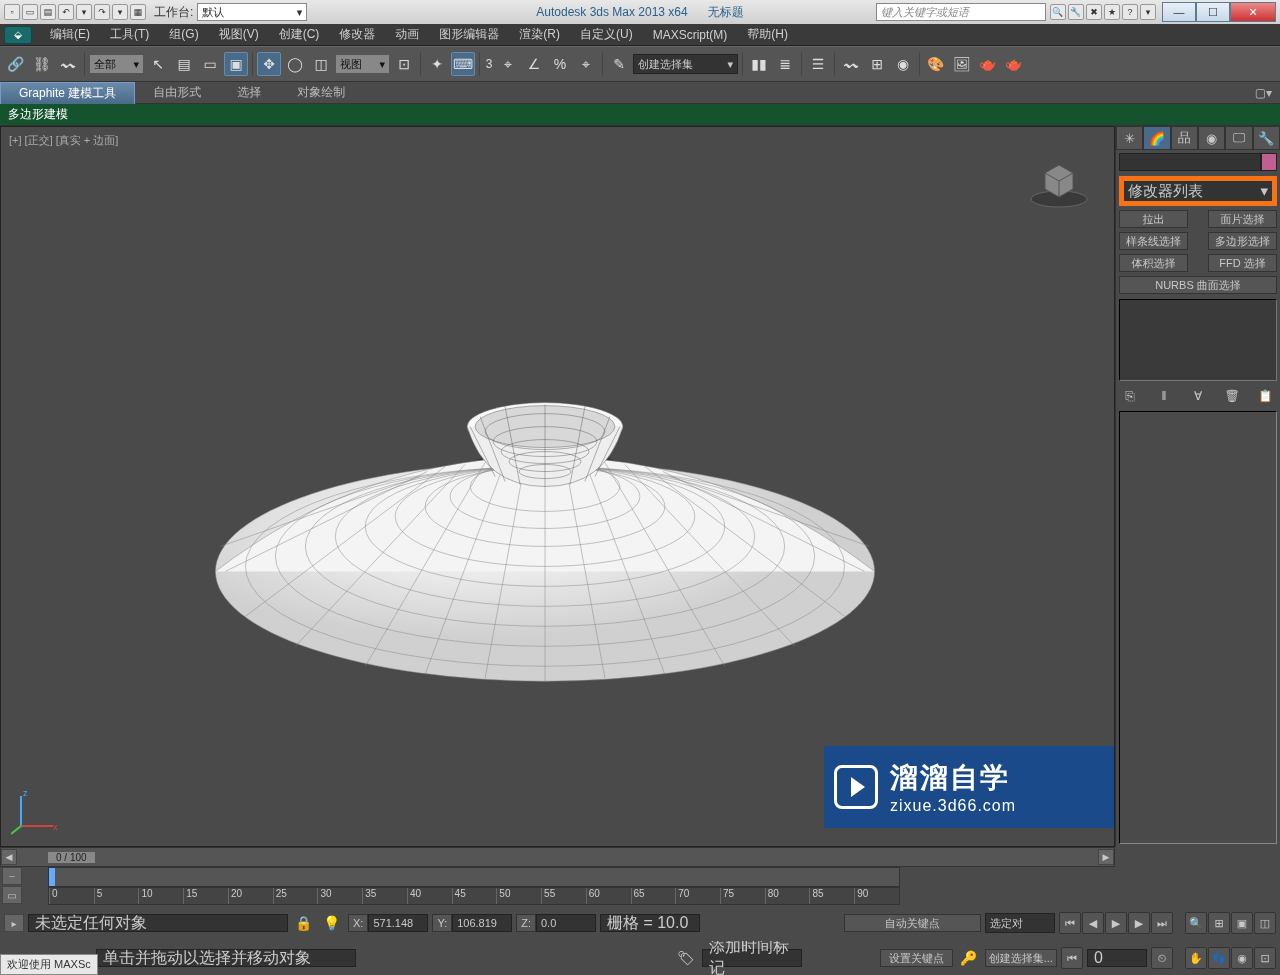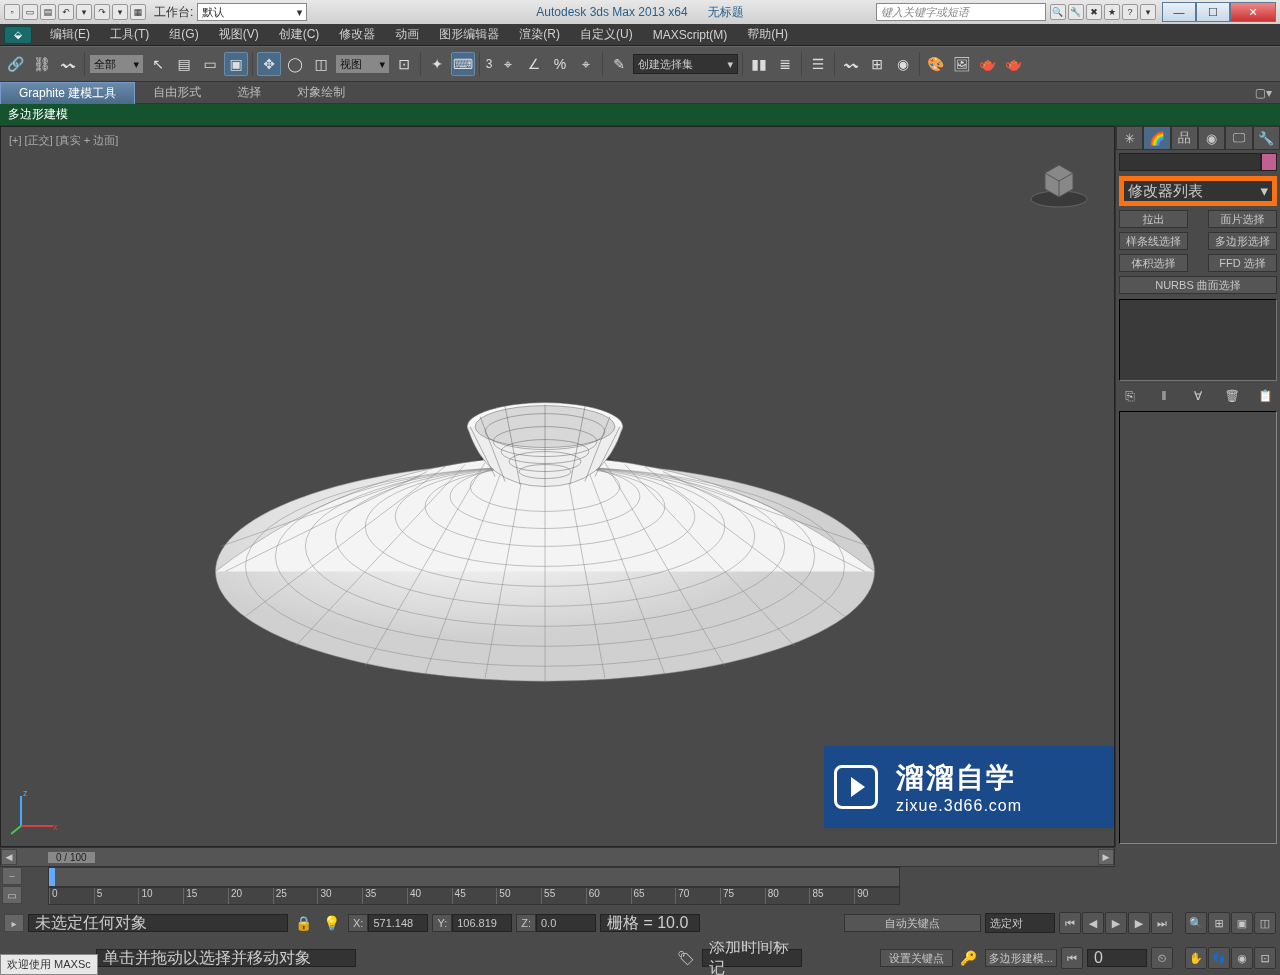--- a/index.html
+++ b/index.html
@@ -37,7 +37,7 @@
 .viewport-label { position:absolute; top:6px; left:8px; color:#aaa; font-size:11px; }
 .viewcube { position:absolute; top:20px; right:20px; width:70px; height:70px; }
 .axis-gizmo { position:absolute; bottom:10px; left:10px; }
-.watermark { position:absolute; right:0; bottom:18px; width:290px; height:82px; background:#1a4a8a; display:flex; align-items:center; padding:0 10px; gap:18px; }
+.watermark { position:absolute; right:0; bottom:18px; width:290px; height:82px; background:#1a4a8a; display:flex; align-items:center; padding:0 10px; gap:12px; }
 .watermark .play { width:44px; height:44px; border:3px solid #fff; border-radius:8px; display:flex; align-items:center; justify-content:center; }
 .watermark .play::after { content:''; border-left:14px solid #fff; border-top:10px solid transparent; border-bottom:10px solid transparent; margin-left:4px; }
 .watermark .wm-text { color:#fff; }

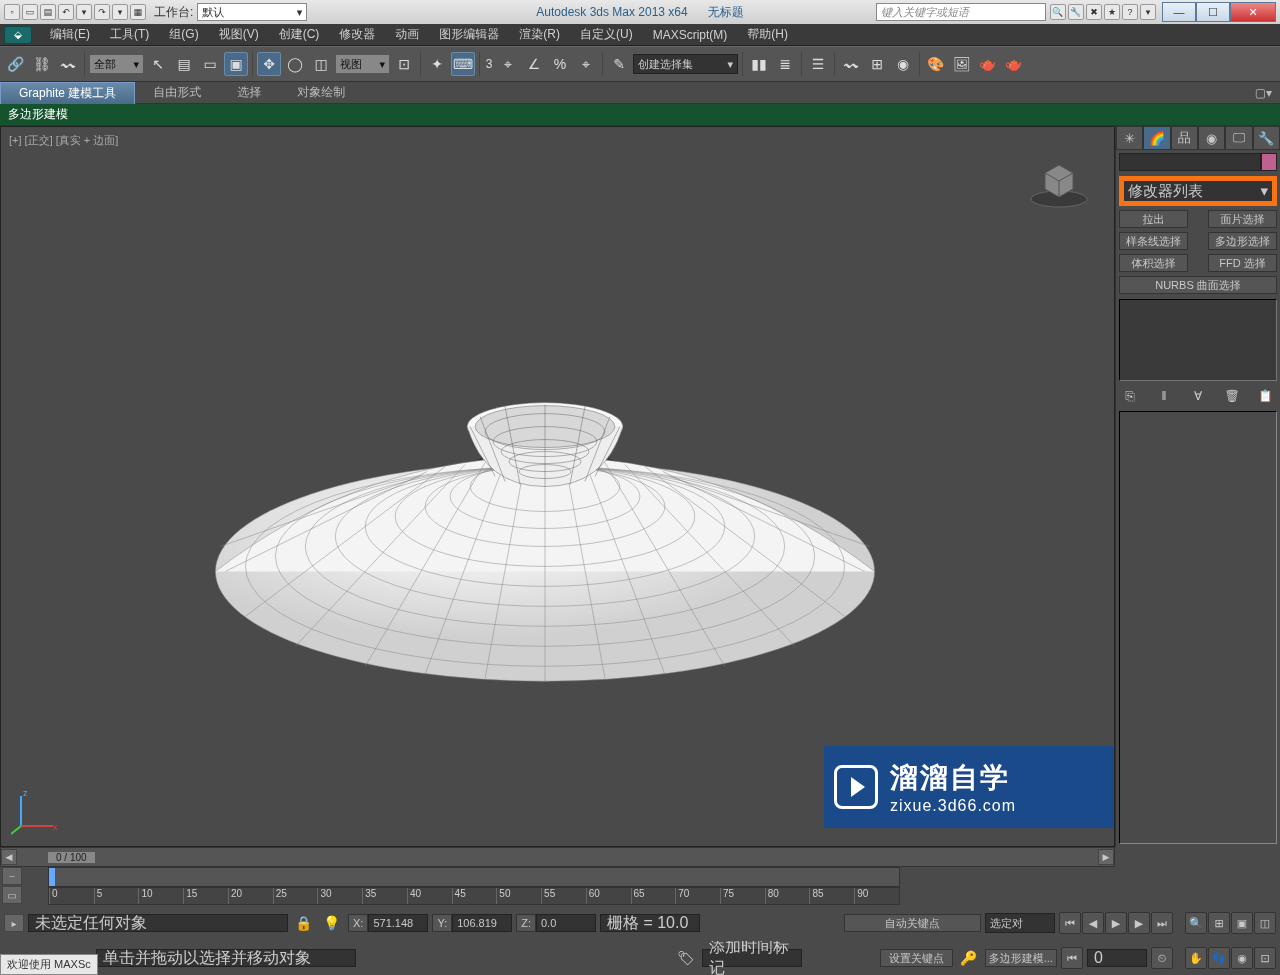--- a/index.html
+++ b/index.html
@@ -381,7 +381,7 @@
     <div style="flex:1"></div>
     <div class="cmd-btn" style="width:70px">设置关键点</div>
     <div class="tb-icon">🔑</div>
-    <div class="cmd-btn" style="width:90px">多边形建模...</div>
+    <div class="cmd-btn" style="width:90px">创建选择集...</div>
     <div class="trans-btn">⏮</div>
     <div class="status-field" style="width:30px">0</div>
     <div class="trans-btn">⏲</div>

